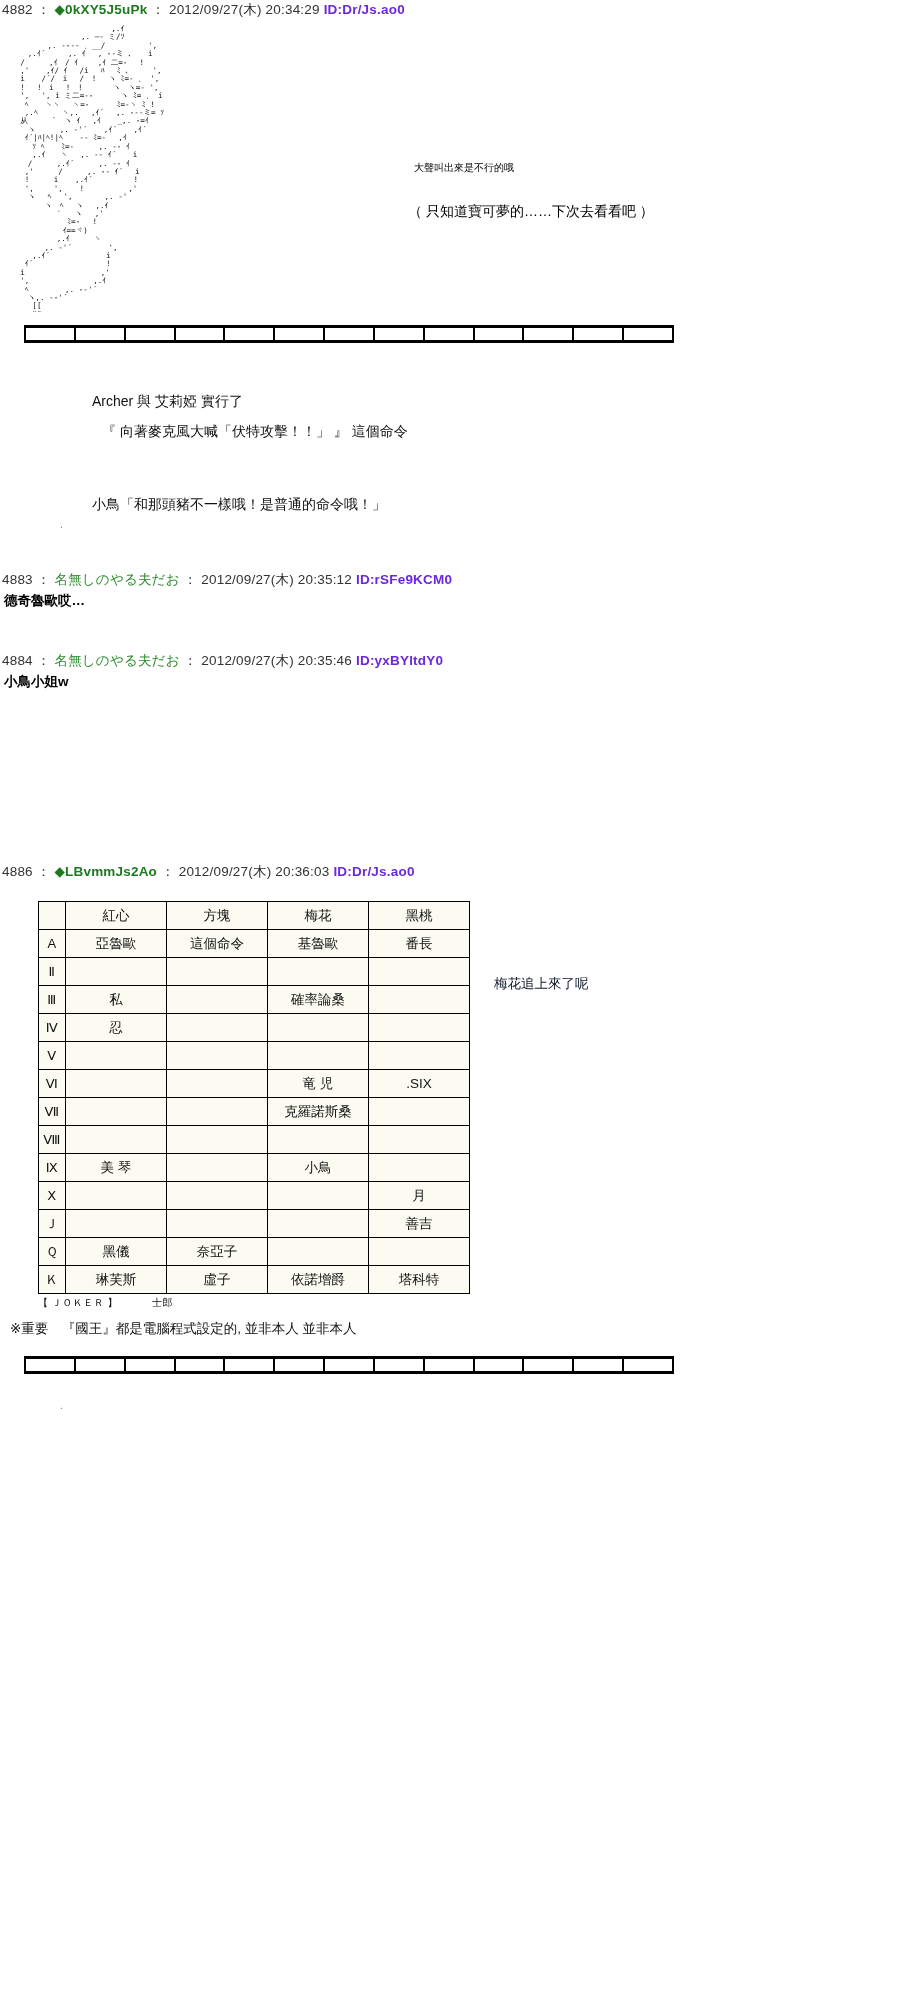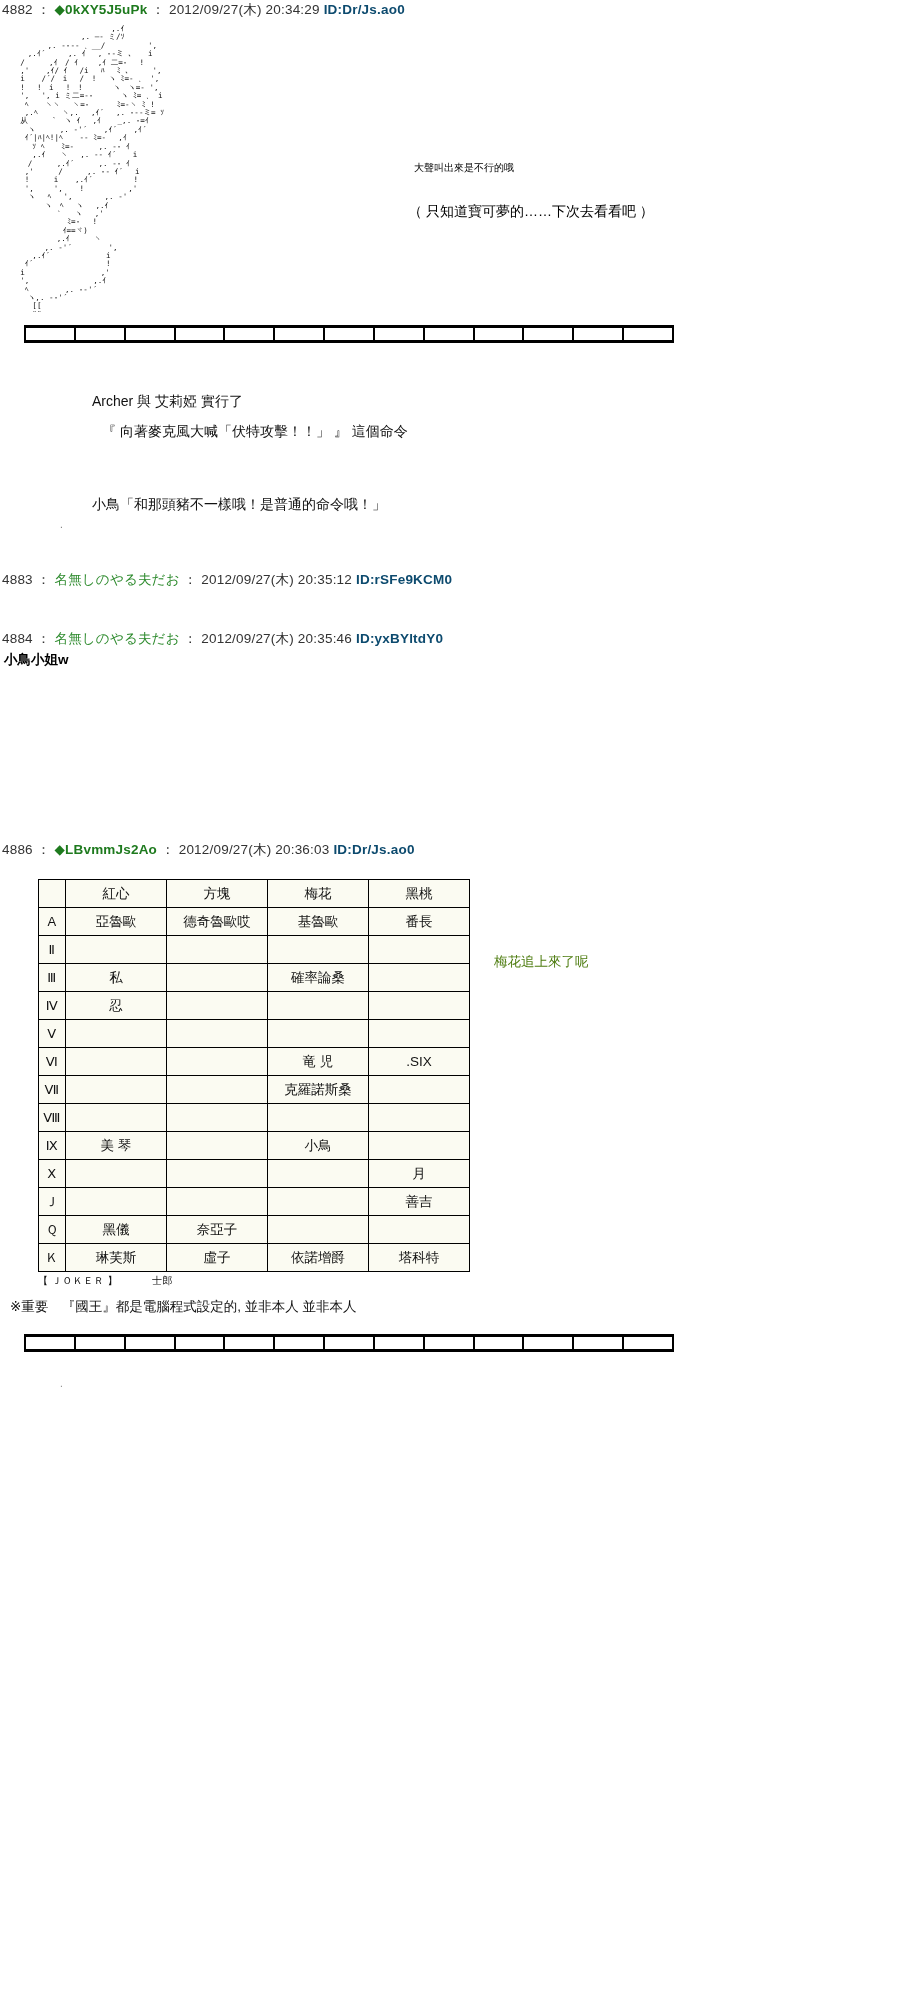--- a/index.html
+++ b/index.html
@@ -41,7 +41,7 @@
   }
   .post-head .date { color: #333333; }
   .post-head .uid {
-    color: #0c4a6e;
+    color: #6d28d9;
     font-weight: bold;
   }
 

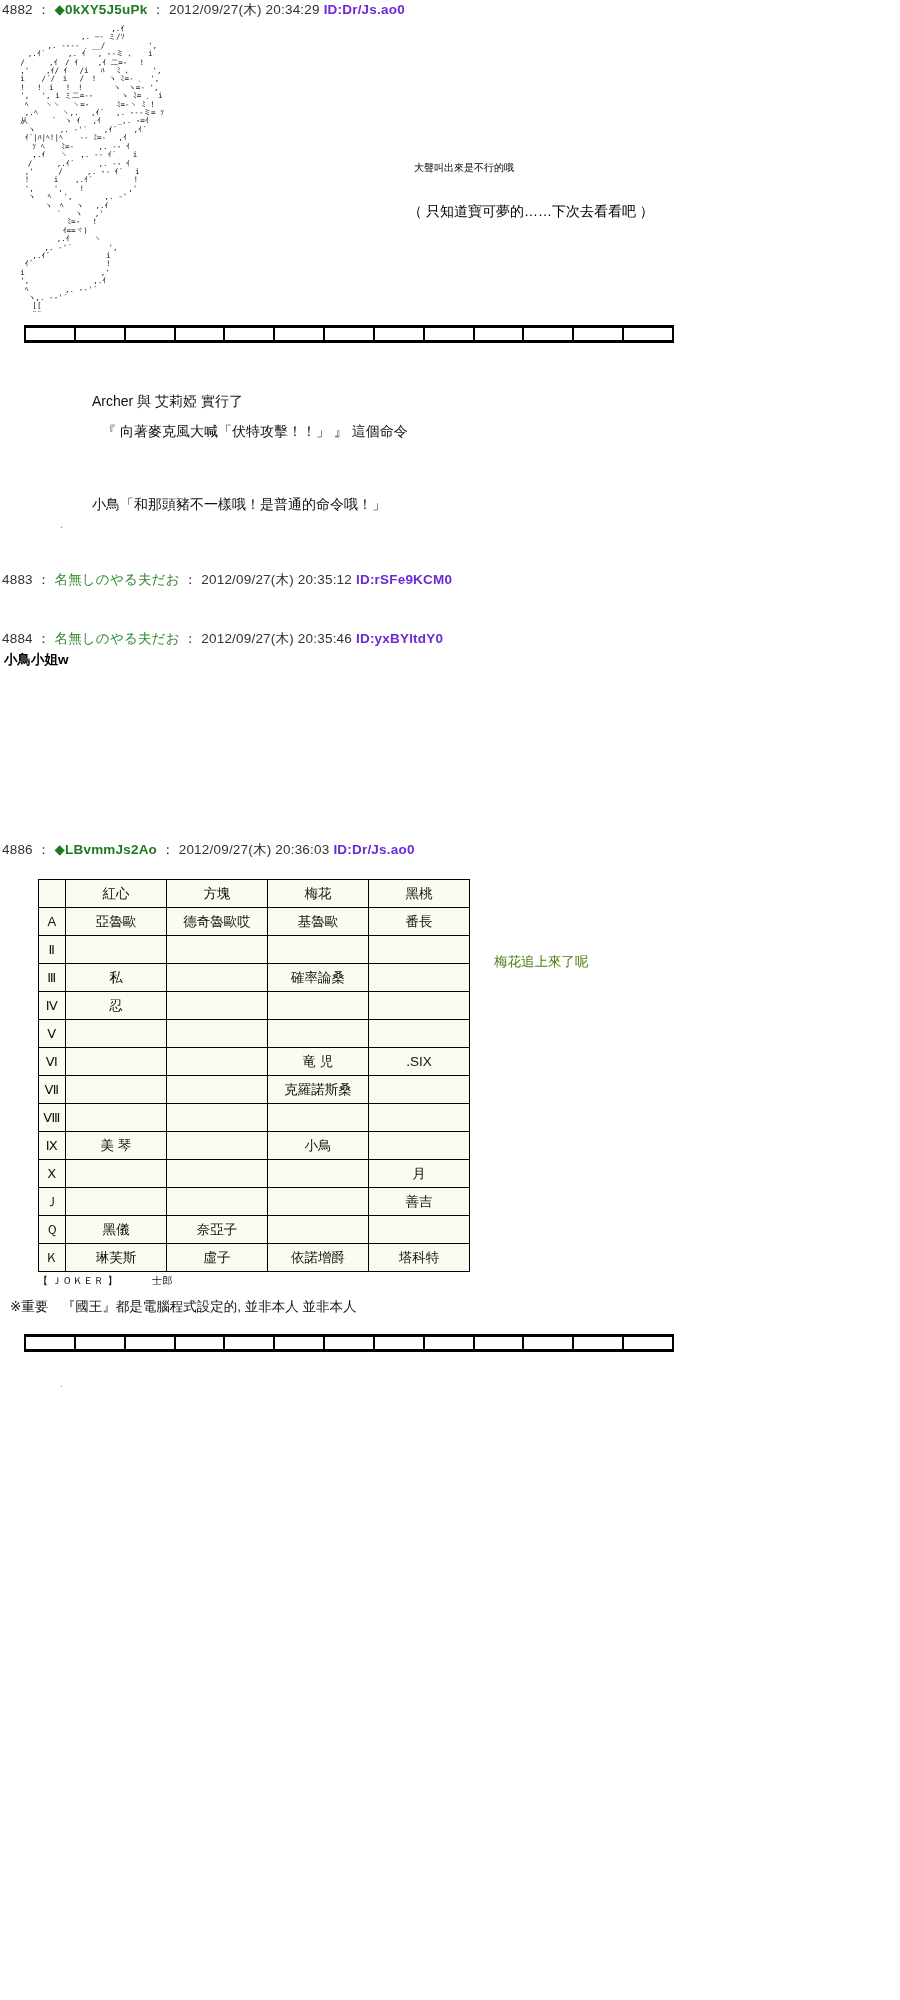--- a/index.html
+++ b/index.html
@@ -251,6 +251,9 @@
   <div class="post-head">
     <span class="num">4883</span><span class="sep"> ： </span><span class="name-anon">名無しのやる夫だお</span><span class="sep"> ： </span><span class="date">2012/09/27(木) 20:35:12</span><span> </span><span class="uid">ID:rSFe9KCM0</span>
   </div>
+  <div class="post-body">
+    <div class="body-line">德奇魯歐哎…</div>
+  </div>
 
   <div class="spacer-md"></div>
 

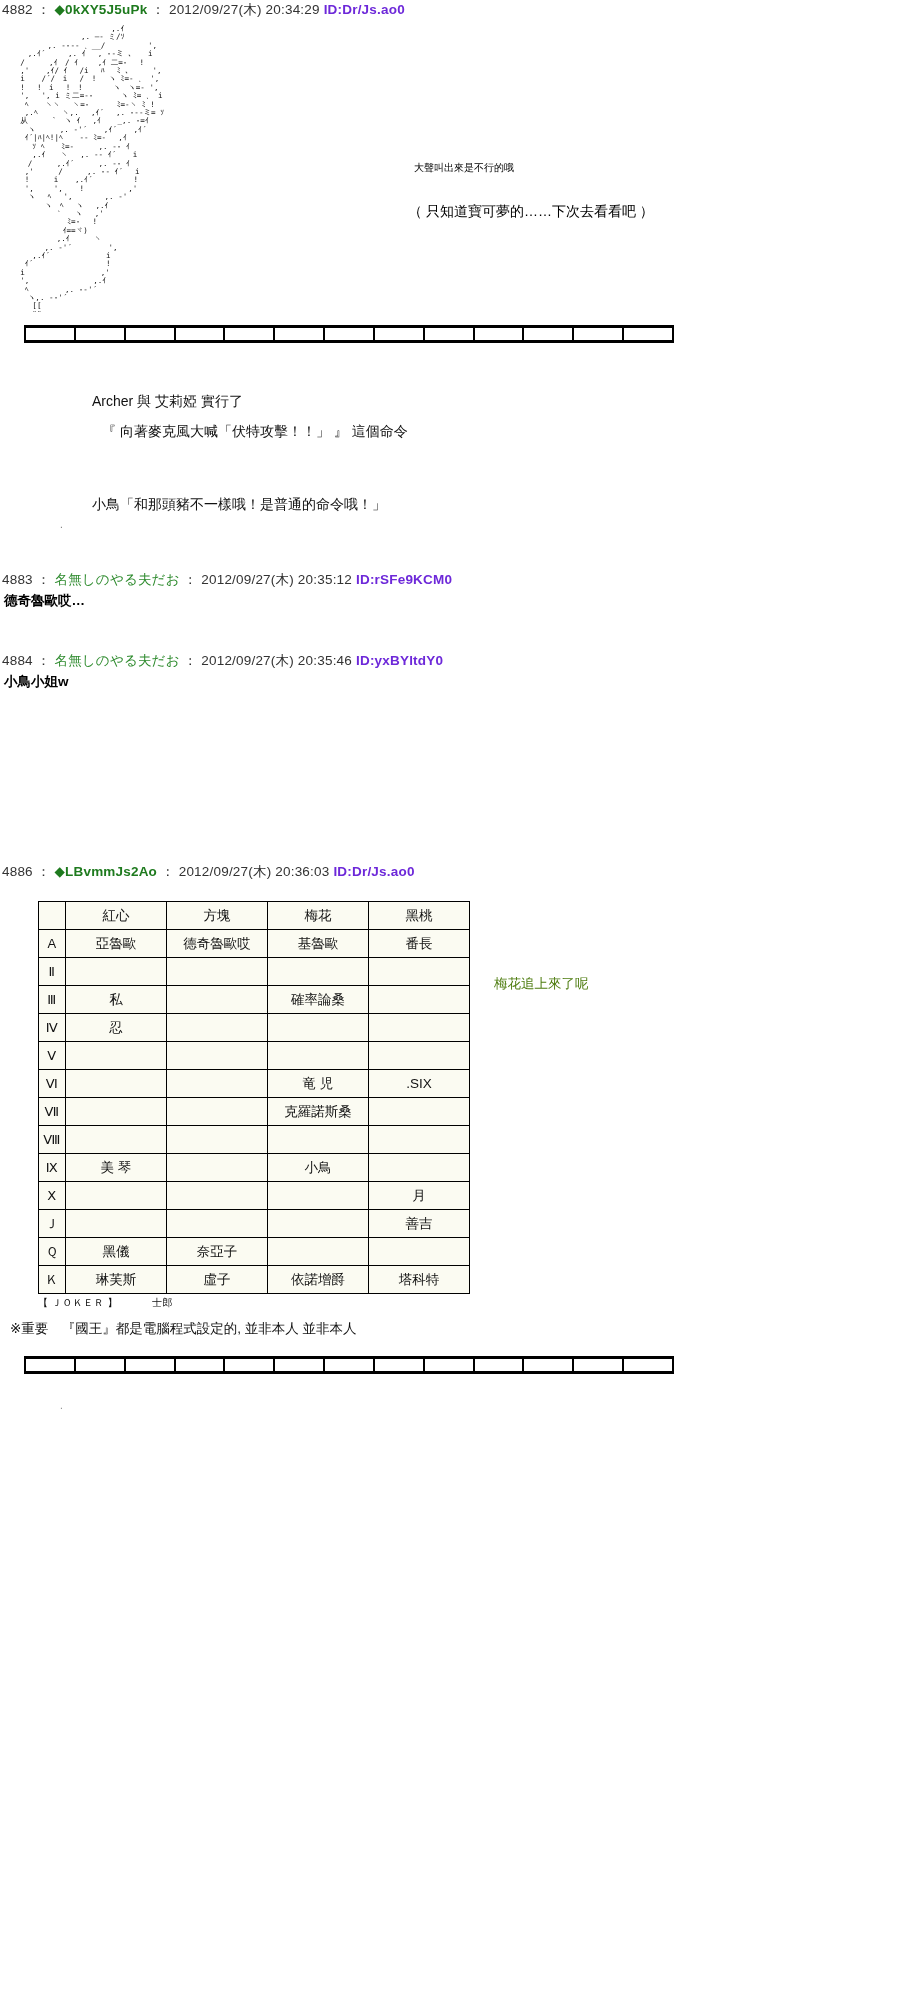--- a/index.html
+++ b/index.html
@@ -293,7 +293,7 @@
             <tr>
               <td class="rowlabel">A</td>
               <td>亞魯歐</td>
-              <td>德奇魯歐哎</td>
+              <td>這個命令</td>
               <td>基魯歐</td>
               <td>番長</td>
             </tr>

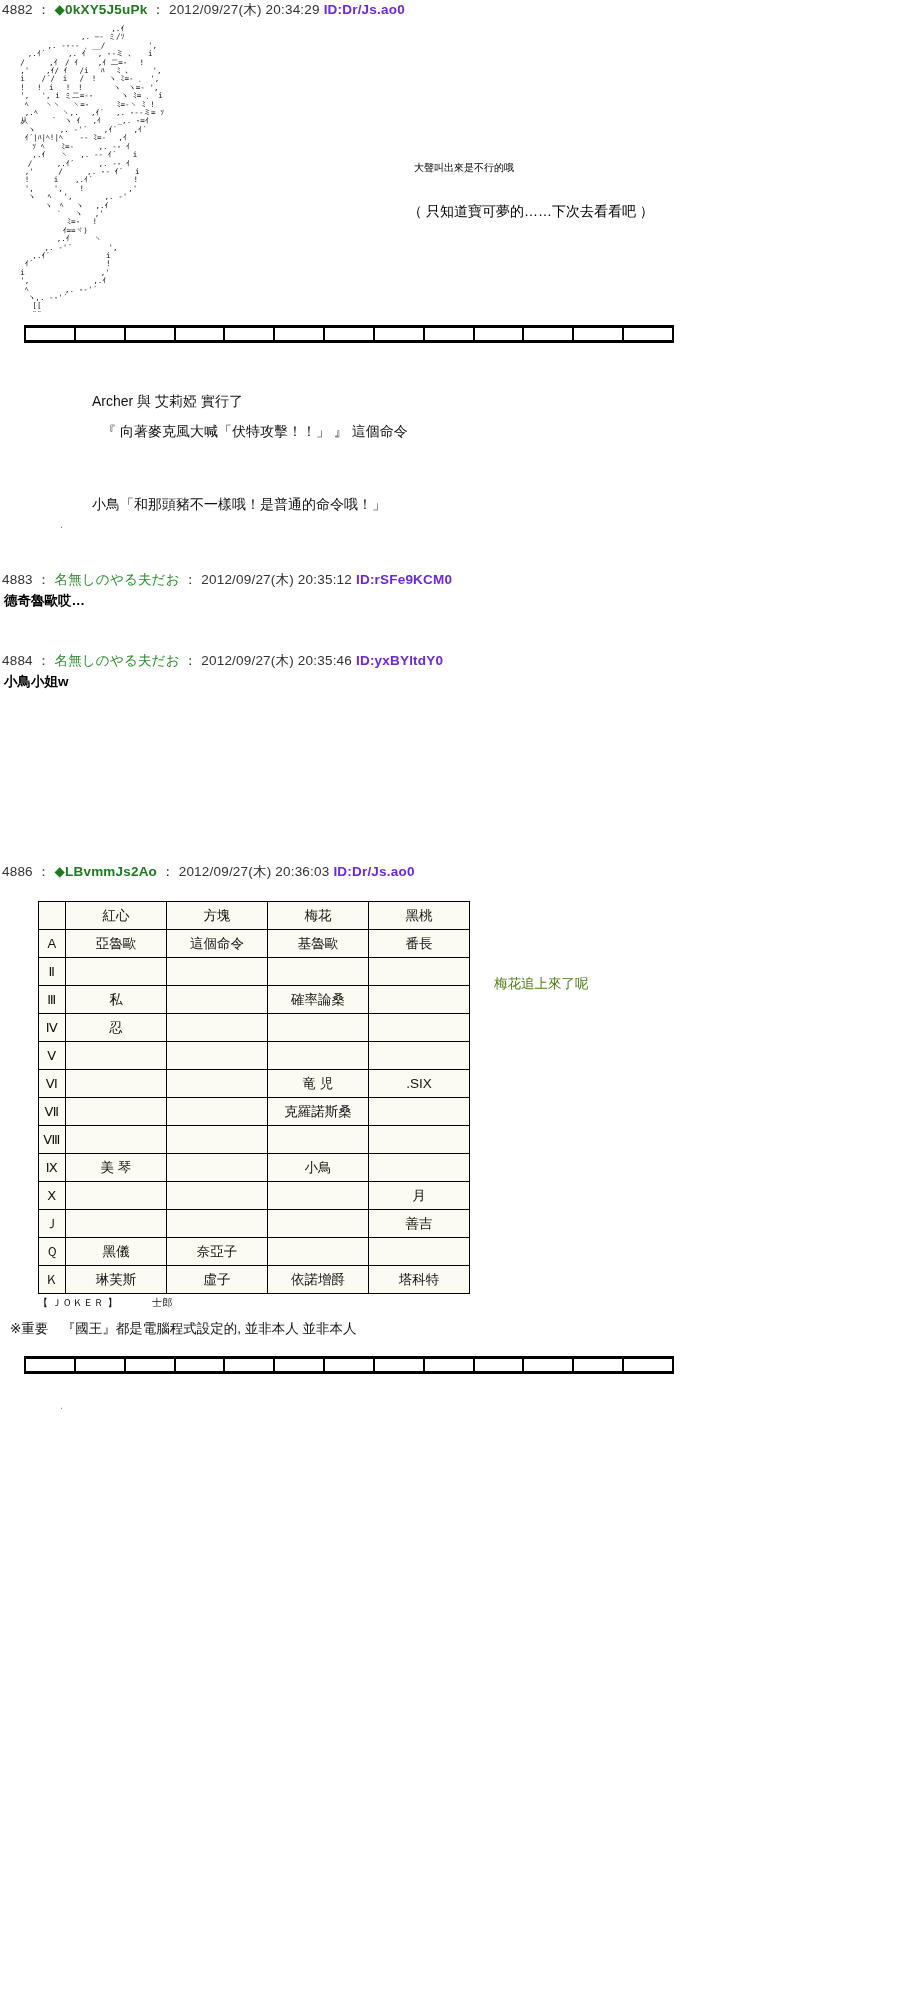--- a/index.html
+++ b/index.html
@@ -137,7 +137,7 @@
     left: 492px;
     top: 74px;
     font-size: 13.5px;
-    color: #4d7c0f;
+    color: #0f172a;
     white-space: nowrap;
   }
 

